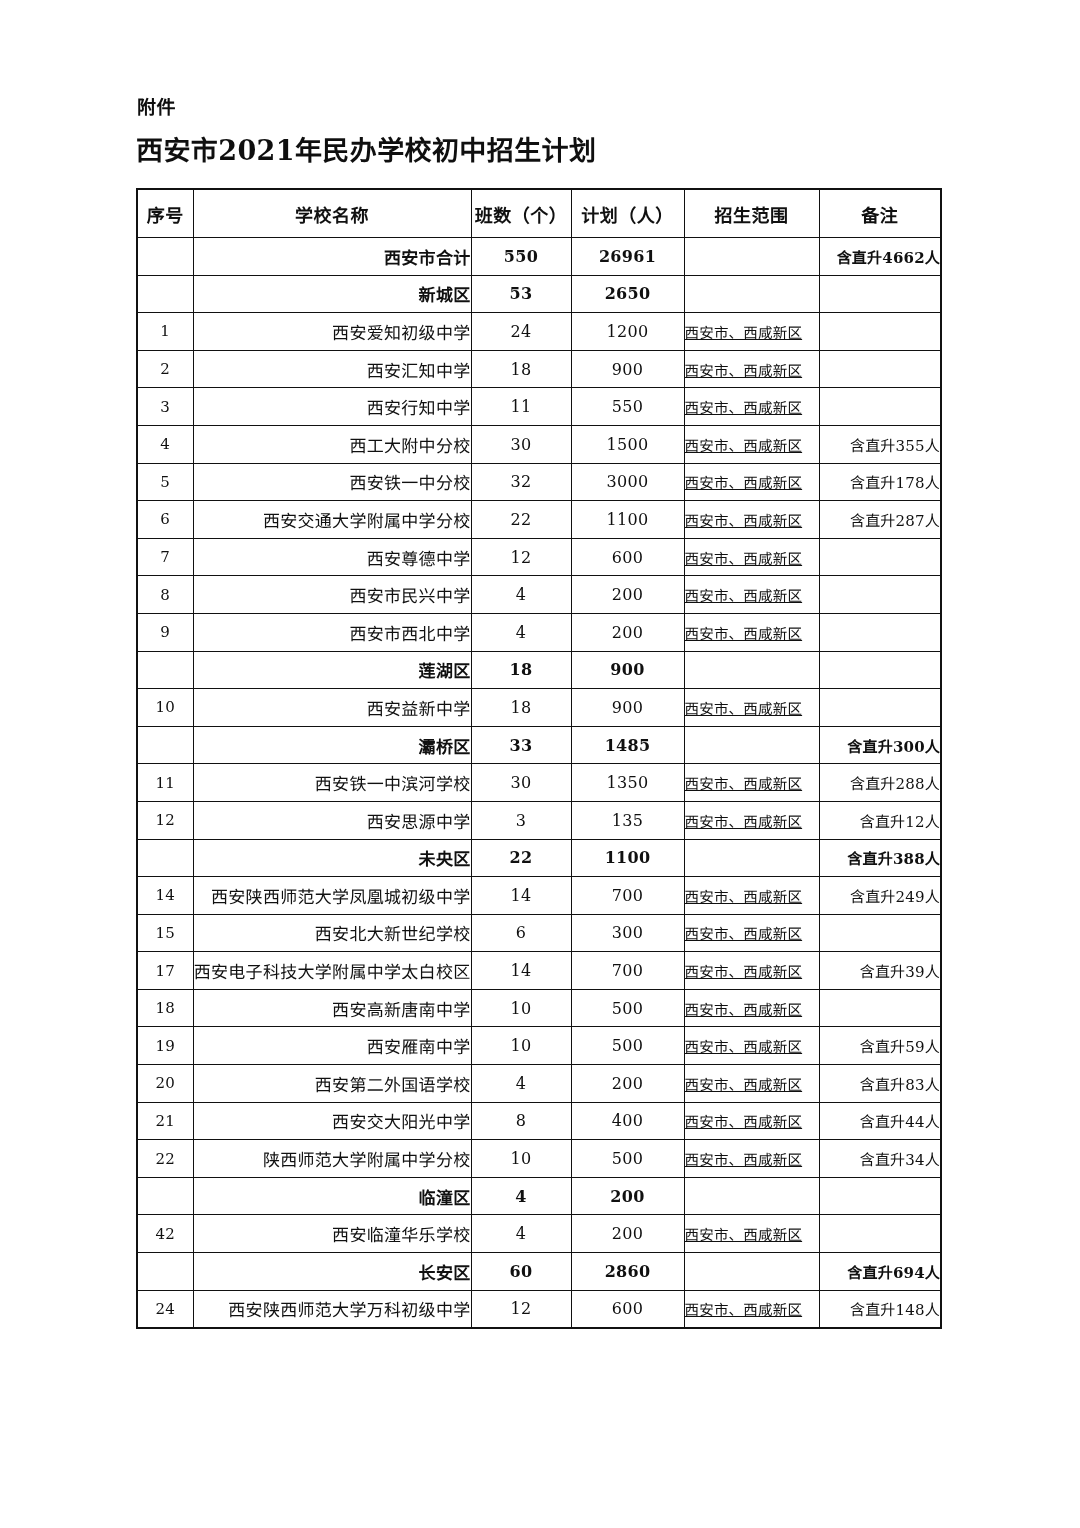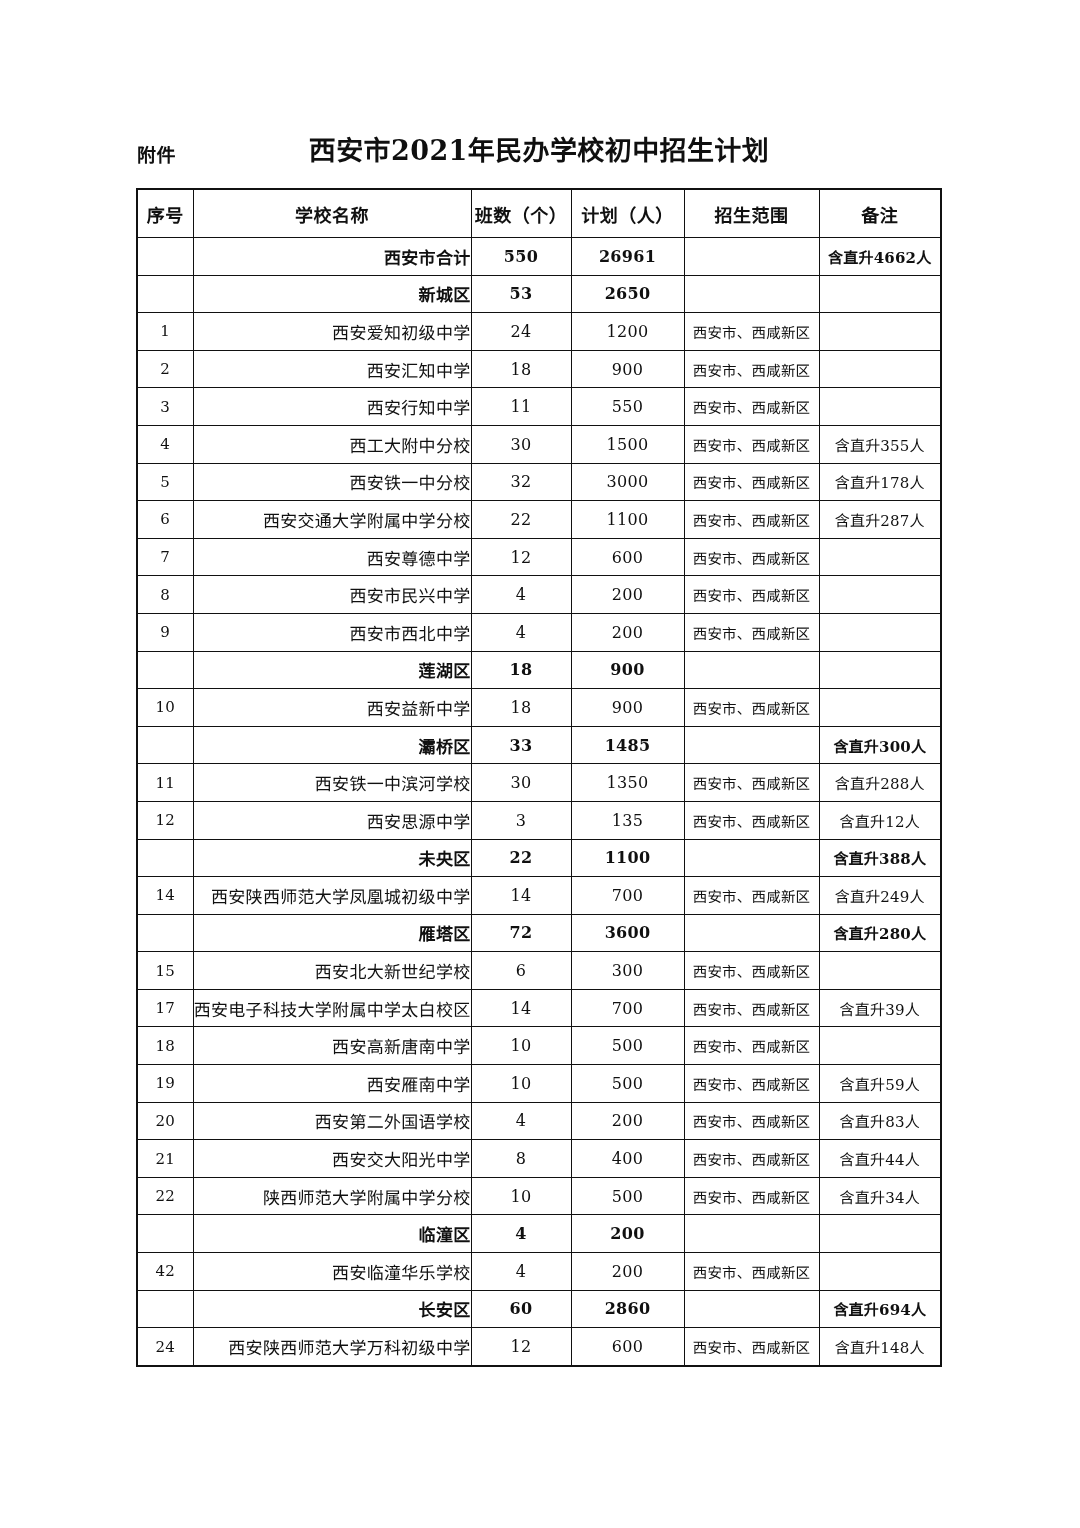--- a/index.html
+++ b/index.html
@@ -32,7 +32,6 @@
     letter-spacing: 0.5px;
     line-height: 1;
     font-family: "DejaVu Serif", "Liberation Serif", serif;
-    margin-top: 48px;
   }
   .doc-title {
     position: absolute;

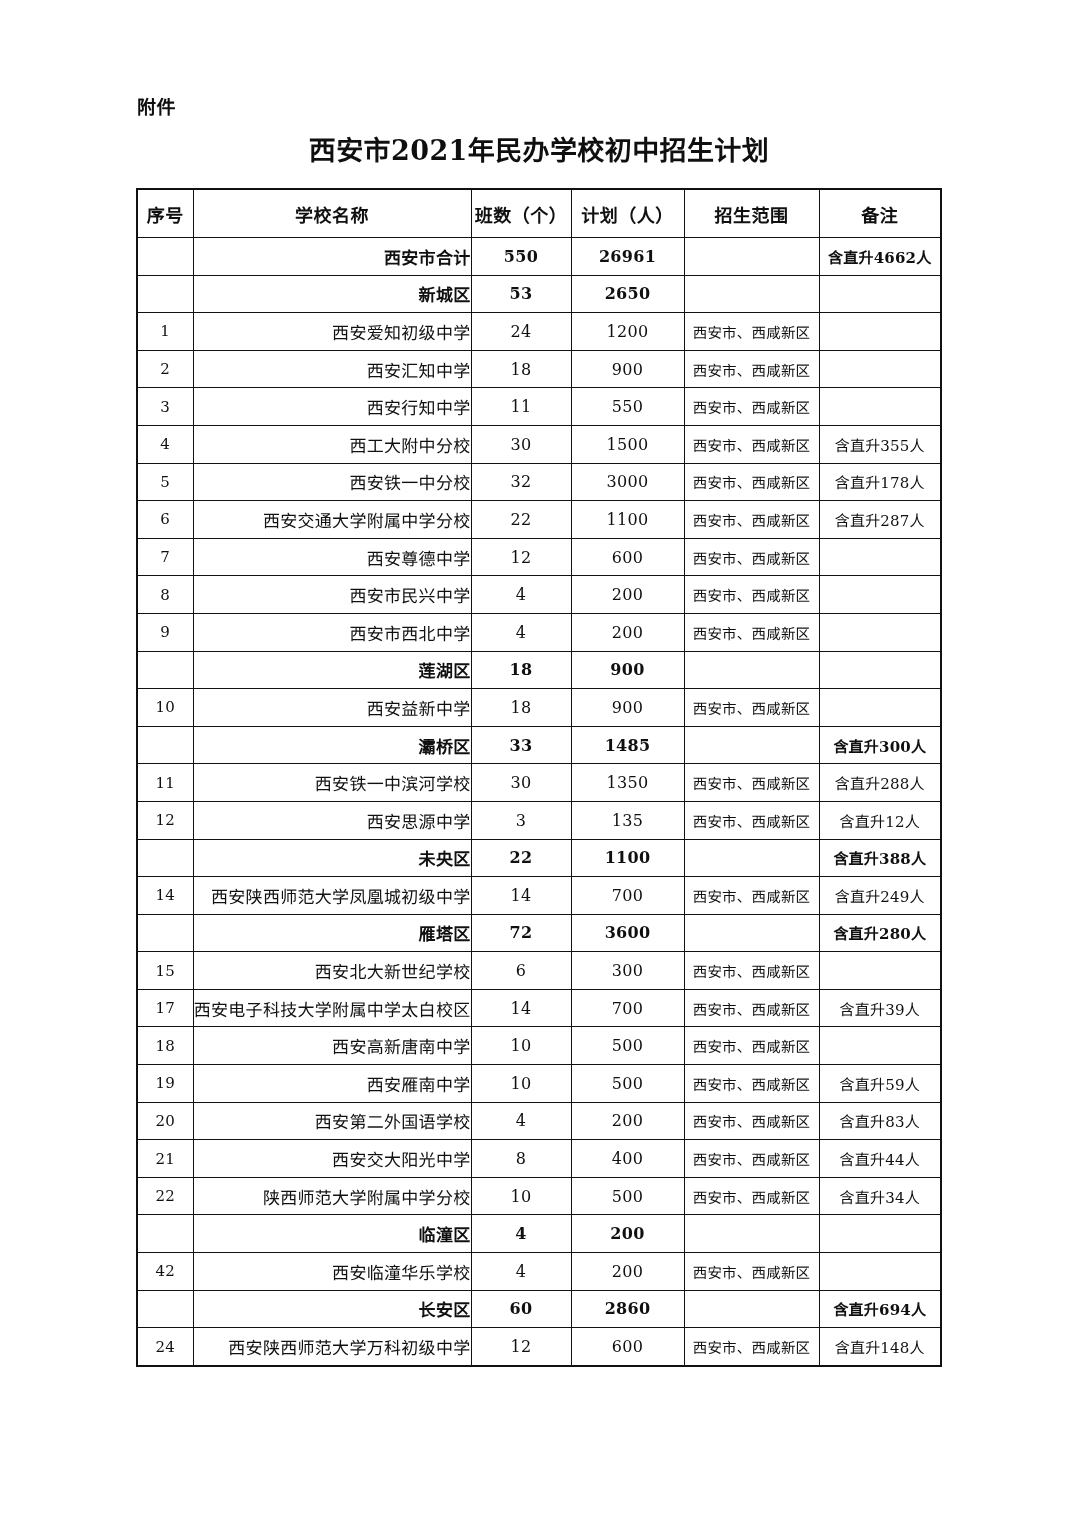--- a/index.html
+++ b/index.html
@@ -38,7 +38,6 @@
     left: 136px;
     top: 135px;
     width: 806px;
-    text-align: center;
     font-size: 27px;
     font-weight: bold;
     letter-spacing: 0.4px;

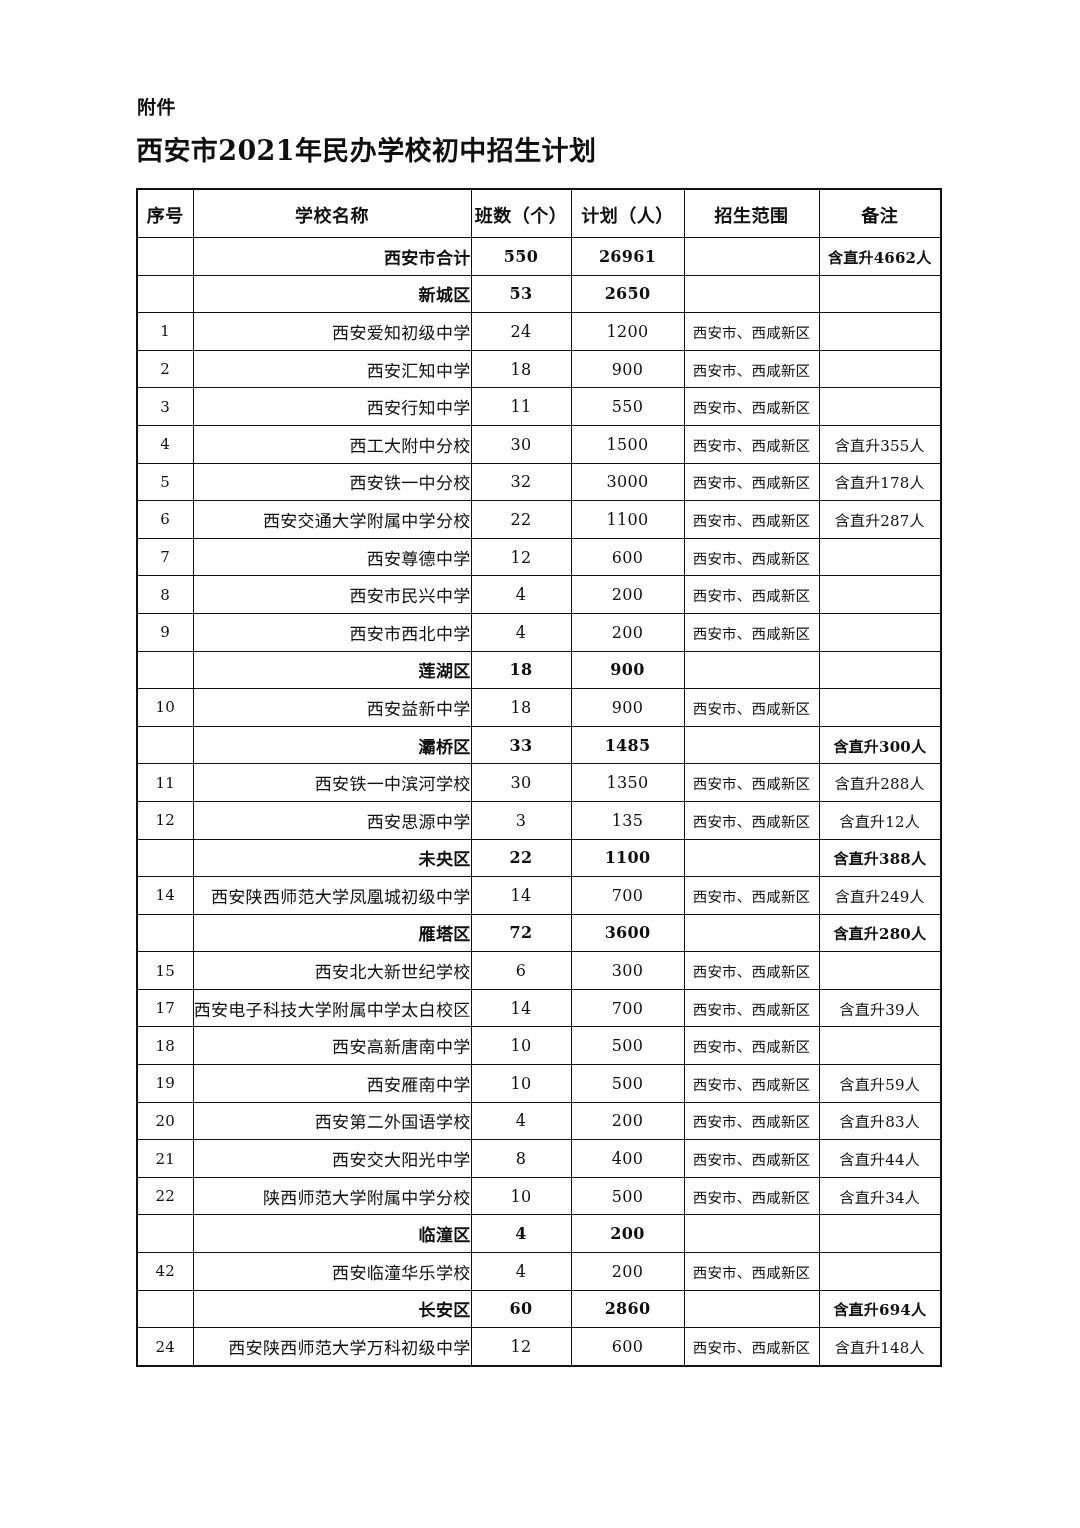--- a/index.html
+++ b/index.html
@@ -114,7 +114,7 @@
     white-space: nowrap;
   }
   td.cell-note {
-    text-align: center;
+    text-align: right;
     font-size: 15px;
     letter-spacing: 0.2px;
     white-space: nowrap;

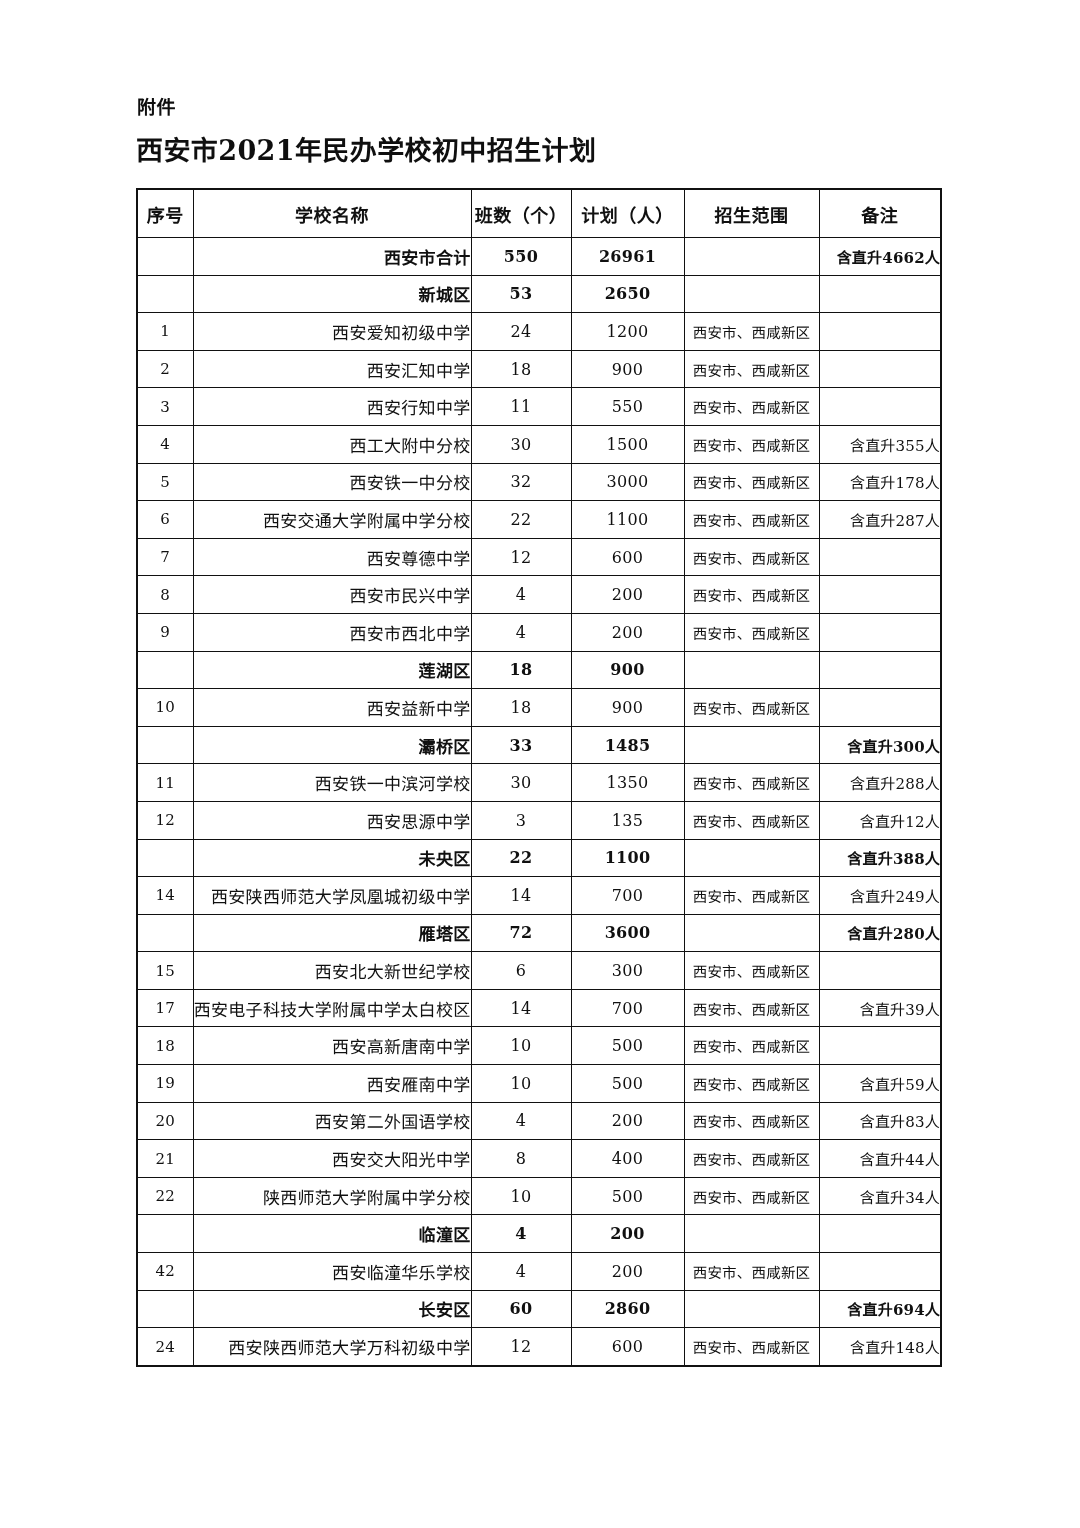--- a/index.html
+++ b/index.html
@@ -108,10 +108,11 @@
     letter-spacing: 0.3px;
   }
   td.cell-range {
-    text-align: center;
+    text-align: left;
     font-size: 14.5px;
     letter-spacing: 0.2px;
     white-space: nowrap;
+    text-decoration: underline;
   }
   td.cell-note {
     text-align: right;

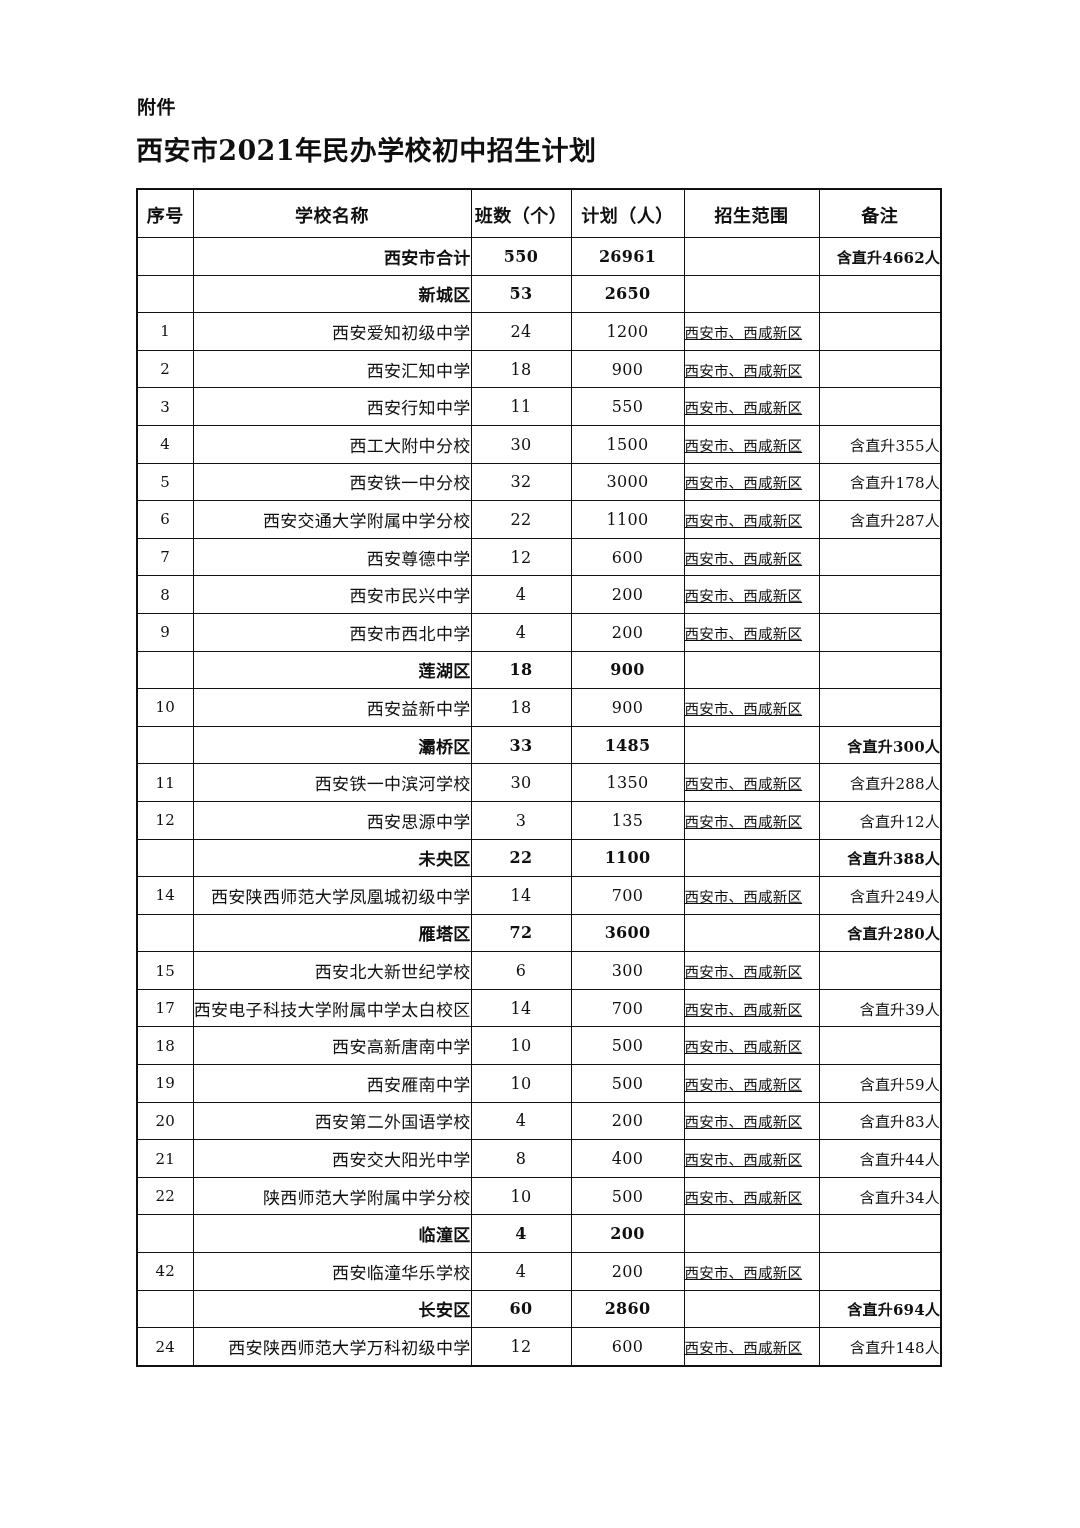--- a/index.html
+++ b/index.html
@@ -307,14 +307,6 @@
             <td class="cell-range">西安市、西咸新区</td>
             <td class="cell-note">含直升249人</td>
           </tr>
-          <tr class="sum-row">
-            <td class="cell-no"></td>
-            <td class="cell-name">雁塔区</td>
-            <td class="cell-class">72</td>
-            <td class="cell-plan">3600</td>
-            <td class="cell-range"></td>
-            <td class="cell-note">含直升280人</td>
-          </tr>
           <tr class="data-row">
             <td class="cell-no">15</td>
             <td class="cell-name">西安北大新世纪学校</td>

